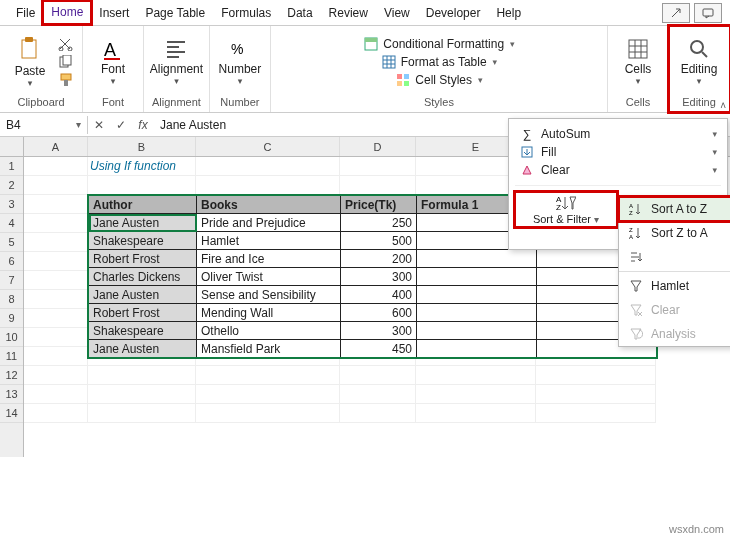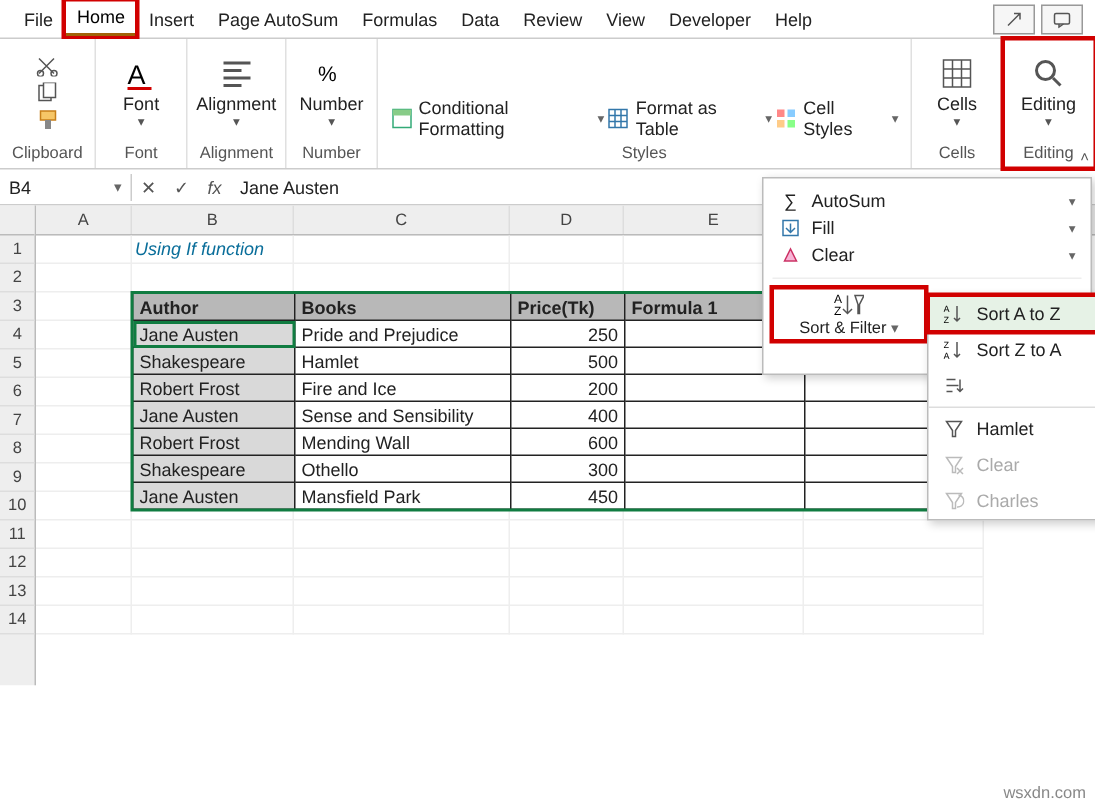--- a/index.html
+++ b/index.html
@@ -6,7 +6,7 @@
   body { margin: 0; background: #fff; font-size: 12px; color: #222; width: 730px; }
   .tabs { display: flex; align-items: center; border-bottom: 1px solid #ccc; padding: 0 8px; height: 26px; }
   .tab { padding: 4px 8px; cursor: pointer; }
-  .tab.active { color: #000000; border-bottom: 3px solid #a16207; font-weight: 500; }
+  .tab.active { color: #4c1d95; border-bottom: 1px solid #a16207; font-weight: 500; }
   .spacer { flex: 1; }
   .titlebtn { width: 28px; height: 20px; border: 1px solid #999; margin-left: 4px; display: flex; align-items: center; justify-content: center; background: #f6f6f6;}
   .redbox { outline: 3px solid #d10000; outline-offset: -1px; }

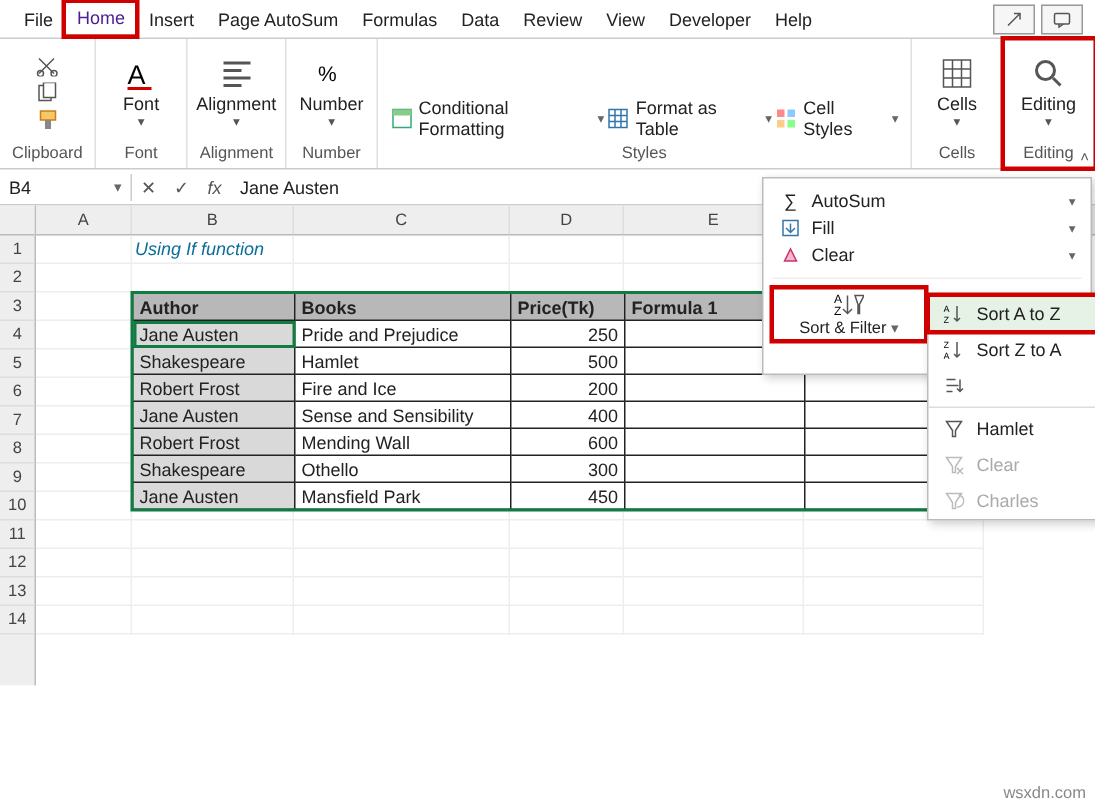--- a/index.html
+++ b/index.html
@@ -68,7 +68,7 @@
   <div class="tab">File</div>
   <div class="tab active redbox">Home</div>
   <div class="tab">Insert</div>
-  <div class="tab">Page AutoSum</div>
+  <div class="tab">Page Table</div>
   <div class="tab">Formulas</div>
   <div class="tab">Data</div>
   <div class="tab">Review</div>

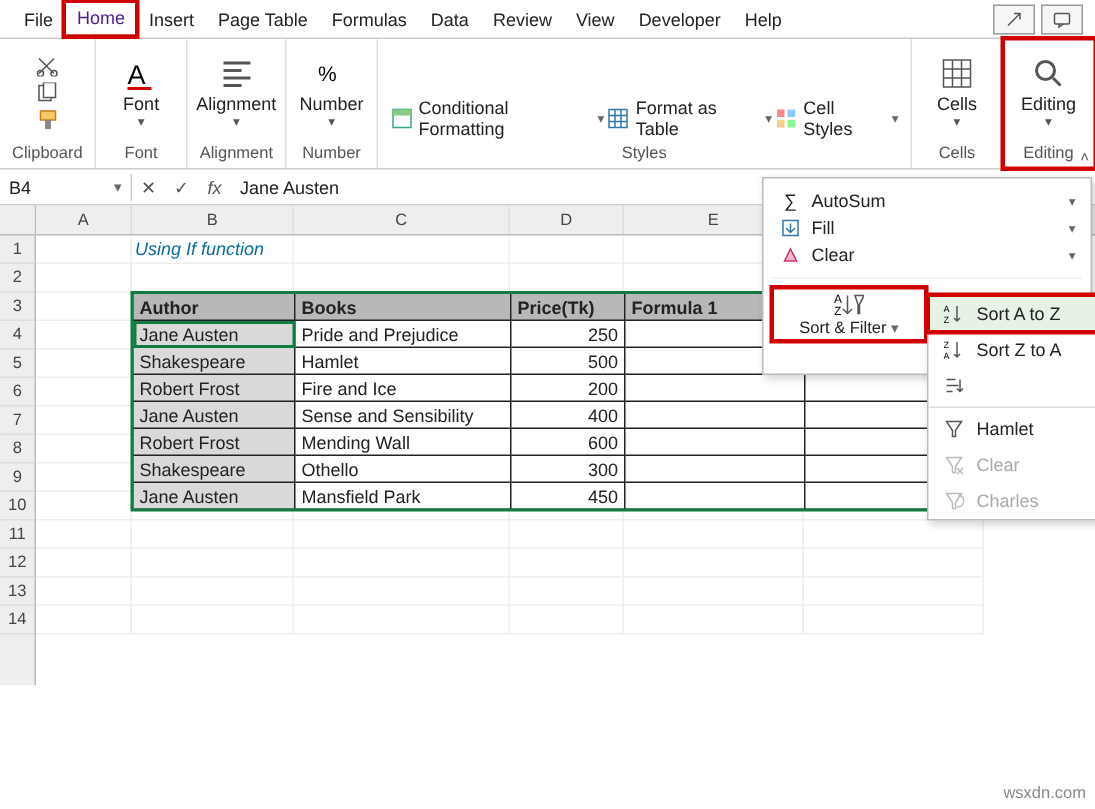--- a/index.html
+++ b/index.html
@@ -150,7 +150,7 @@
   </div>
 
   <div class="group" style="flex:1">
-    <div class="group-body" style="flex-direction:row;align-items:flex-end;justify-content:center;gap:2px;height:64px">
+    <div class="group-body" style="flex-direction:column;align-items:center;justify-content:center;gap:2px;height:64px">
       <div class="stylerow">
             <span class="iconbox">
               <svg width="14" height="14">

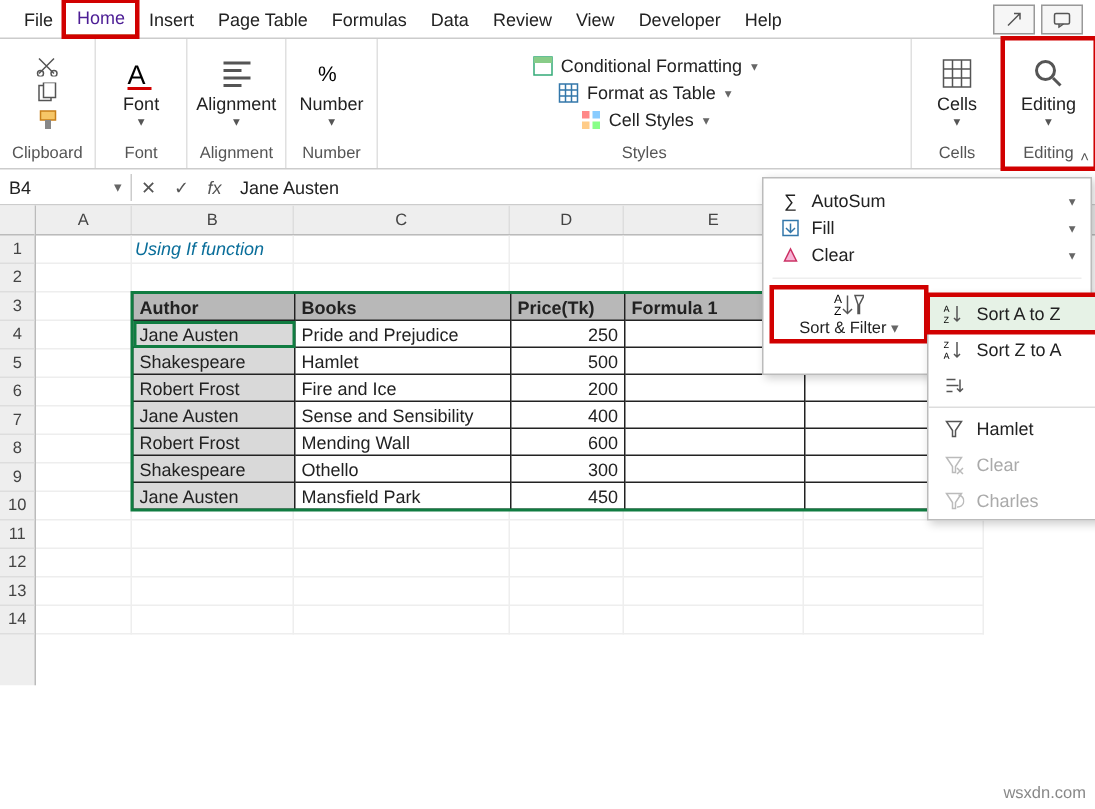--- a/index.html
+++ b/index.html
@@ -93,6 +93,13 @@
 <div class="ribbon">
   <div class="group">
     <div class="group-body">
+      <div class="bigbtn dd">
+        <svg width="22" height="26">
+              <rect x="3" y="4" width="14" height="18" fill="#fff" stroke="#c77f1a"></rect>
+              <rect x="6" y="1" width="8" height="5" rx="1" fill="#c77f1a"></rect>
+            </svg>
+        <span>Paste</span>
+      </div>
       <div style="display:flex;flex-direction:column;gap:4px">
         <svg width="16" height="14">
               <path d="M2 2 L12 12 M12 2 L2 12" stroke="#555"></path>

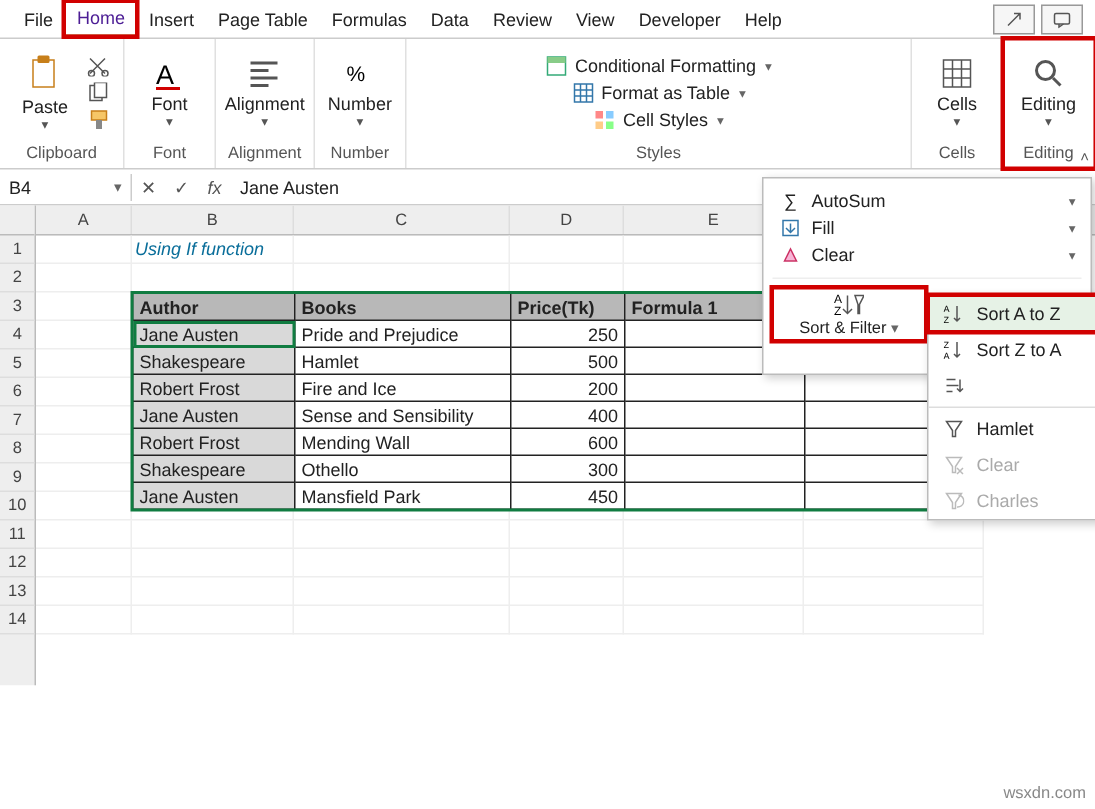--- a/index.html
+++ b/index.html
@@ -416,6 +416,13 @@
               <td></td>
             </tr>
             <tr>
+              <td style="background: rgb(217, 217, 217);">Charles Dickens</td>
+              <td>Oliver Twist</td>
+              <td class="num">300</td>
+              <td></td>
+              <td></td>
+            </tr>
+            <tr>
               <td style="background: rgb(217, 217, 217);">Jane Austen</td>
               <td>Sense and Sensibility</td>
               <td class="num">400</td>

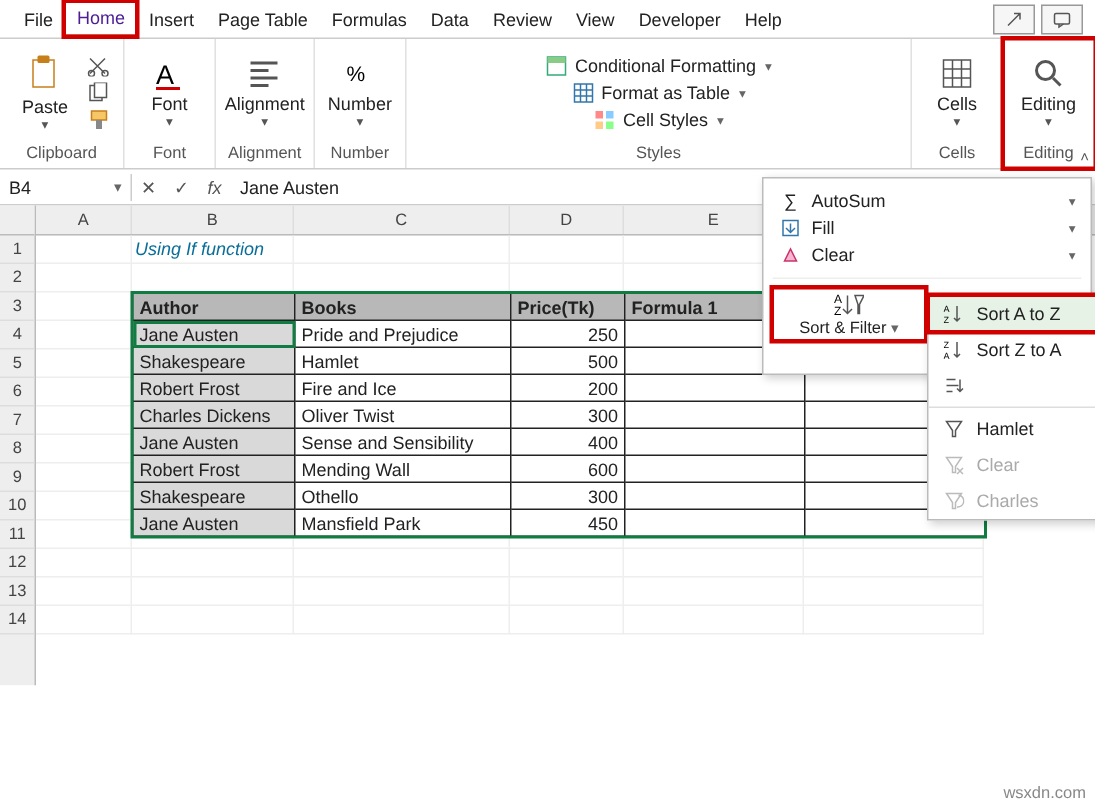--- a/index.html
+++ b/index.html
@@ -547,7 +547,7 @@
         <path d="M2 2 H12 L8 8 V12 H6 V8 Z" fill="none" stroke="#bbb"></path>
         <path d="M10 3 A4 4 0 1 1 9 11" fill="none" stroke="#bbb"></path>
       </svg>
-      <span>Charles</span>
+      <span>Analysis</span>
     </div>
 </div>
 

